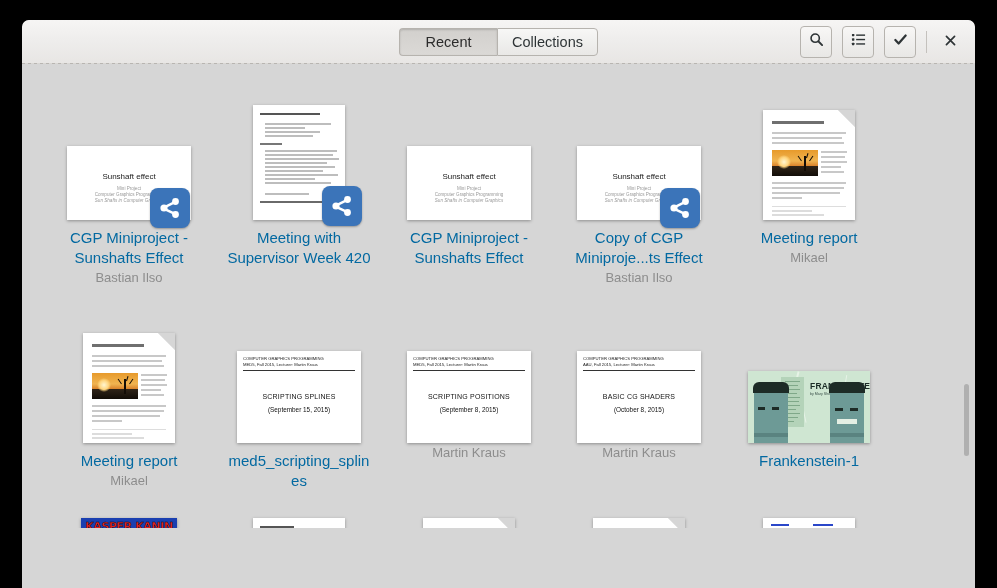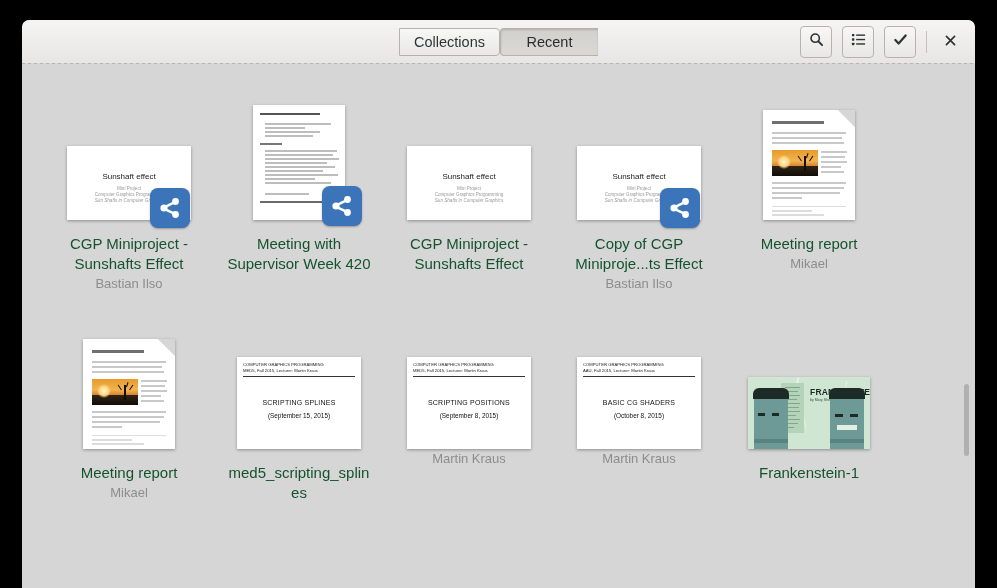--- a/index.html
+++ b/index.html
@@ -152,8 +152,8 @@
 
     <div class="hb-center">
       <div class="linked">
+        <div class="tabbtn left active">Recent</div>
         <div class="tabbtn right">Collections</div>
-        <div class="tabbtn left active">Recent</div>
       </div>
     </div>
 

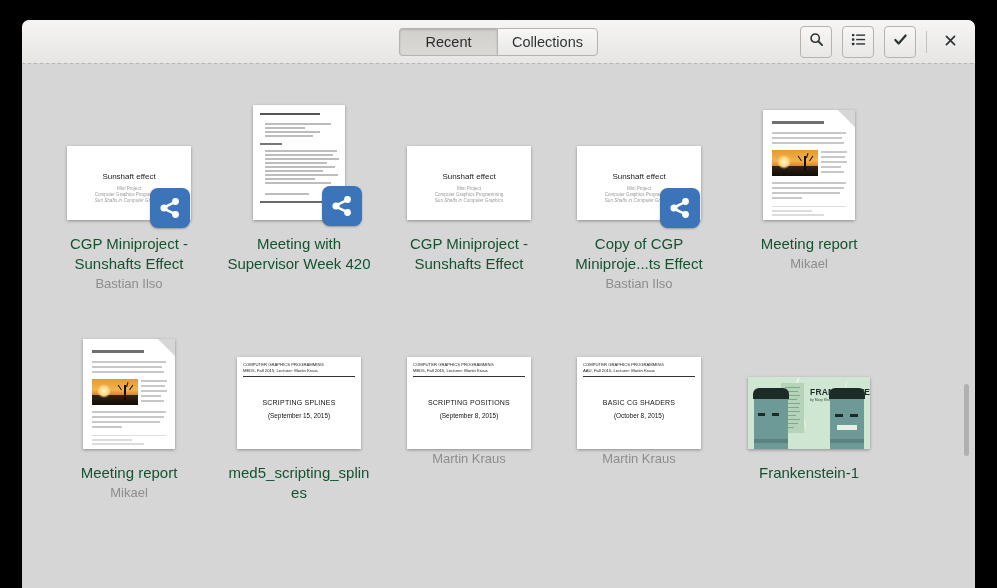--- a/index.html
+++ b/index.html
@@ -54,8 +54,8 @@
         cursor:default;}
   .thumbwrap{height:130px;display:flex;align-items:flex-end;justify-content:center;
              position:relative;width:100%;}
-  .label{margin-top:14px;width:144px;text-align:center;font-size:15px;line-height:20px;
-         color:#14532d;word-wrap:break-word;overflow-wrap:anywhere;}
+  .label{margin-top:8px;width:144px;text-align:center;font-size:15px;line-height:20px;
+         color:#0369a1;word-wrap:break-word;overflow-wrap:anywhere;}
   .author{margin-top:1px;width:144px;text-align:center;font-size:13px;line-height:18px;
           color:#8d8d8d;word-wrap:break-word;overflow-wrap:anywhere;}
 

